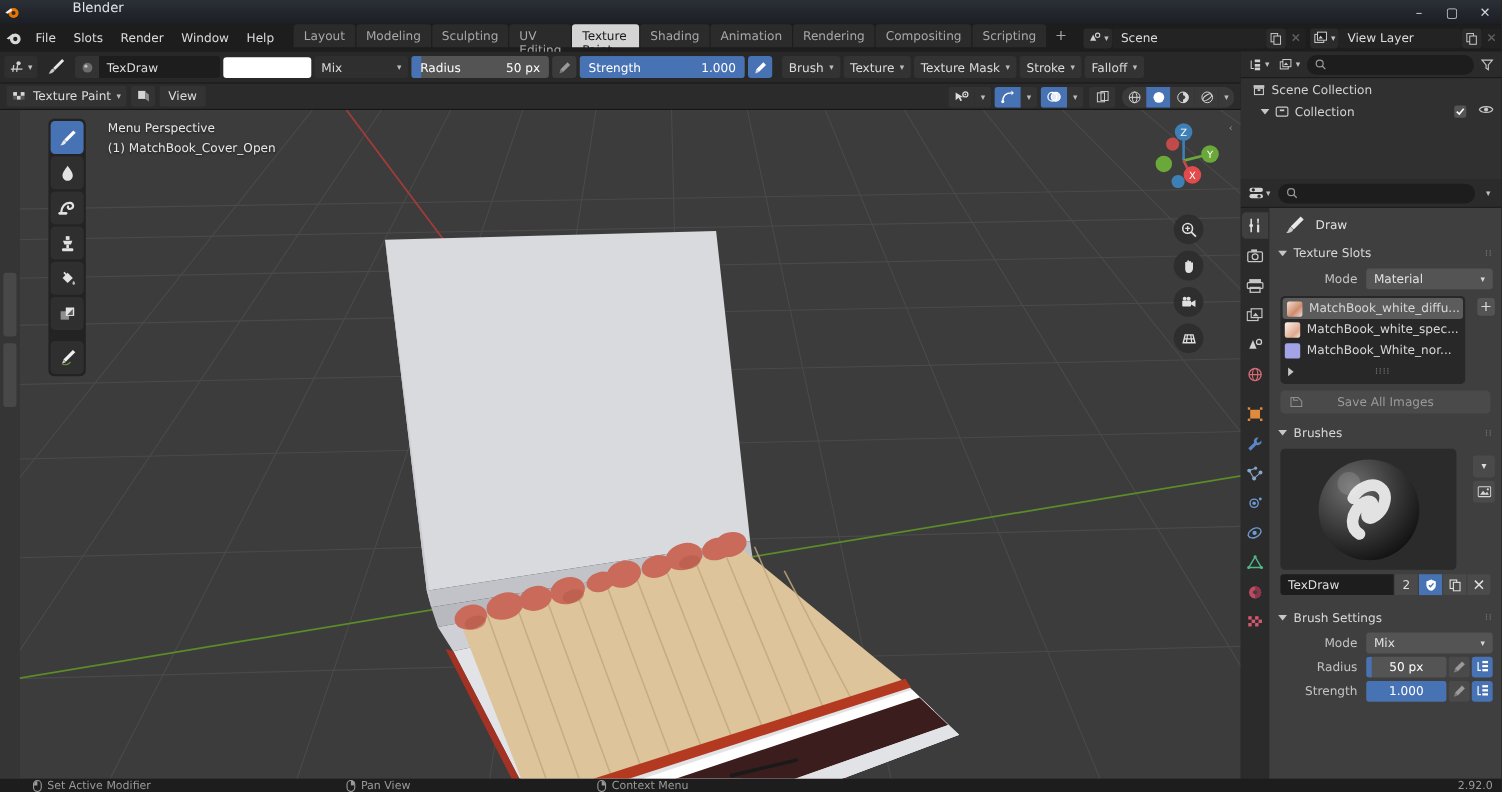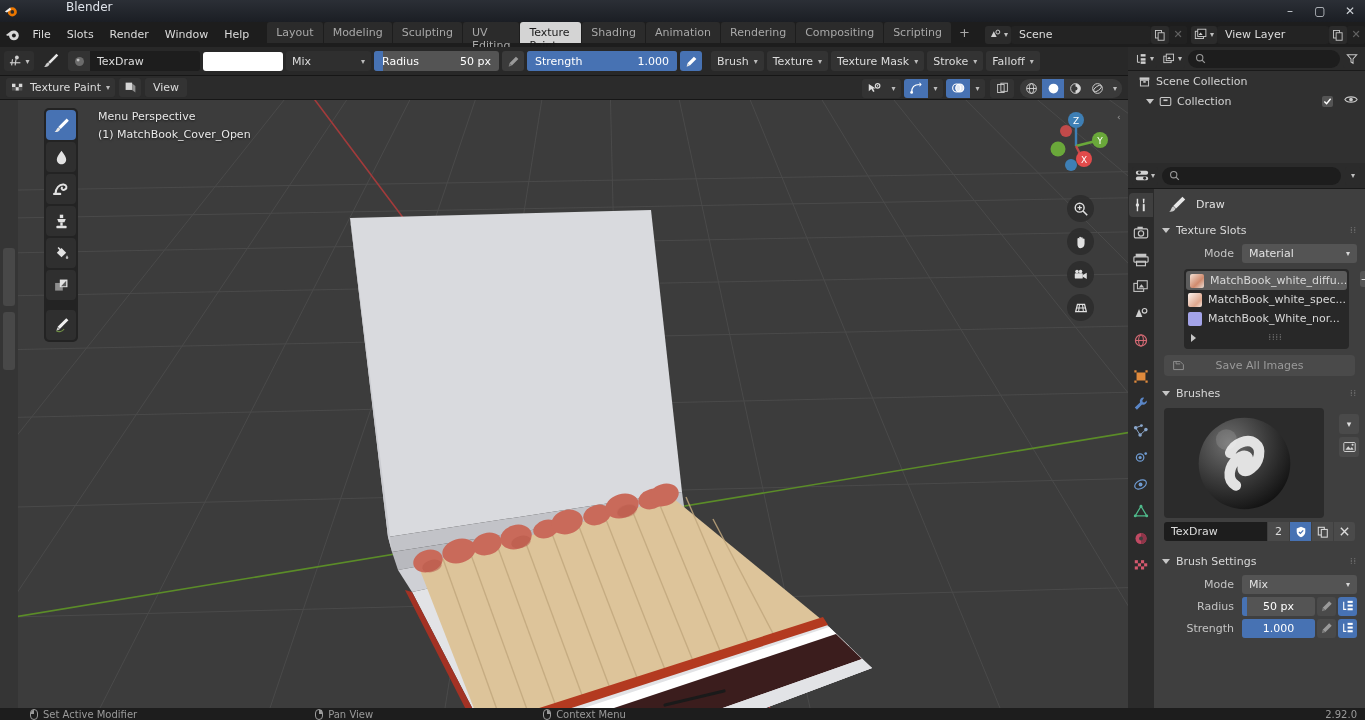--- a/index.html
+++ b/index.html
@@ -854,7 +854,7 @@
           </div>
         </div>
 
-        <div style="display:flex; align-items:flex-start;margin-left:20px;">
+        <div style="display:flex; align-items:flex-start;">
           <div class="listbox" style="flex:1">
             <div class="litem sel">
               <span class="lthumb" style="background:linear-gradient(135deg,#f2e0d4,#d08a6d 60%,#e9ded6)"></span>

